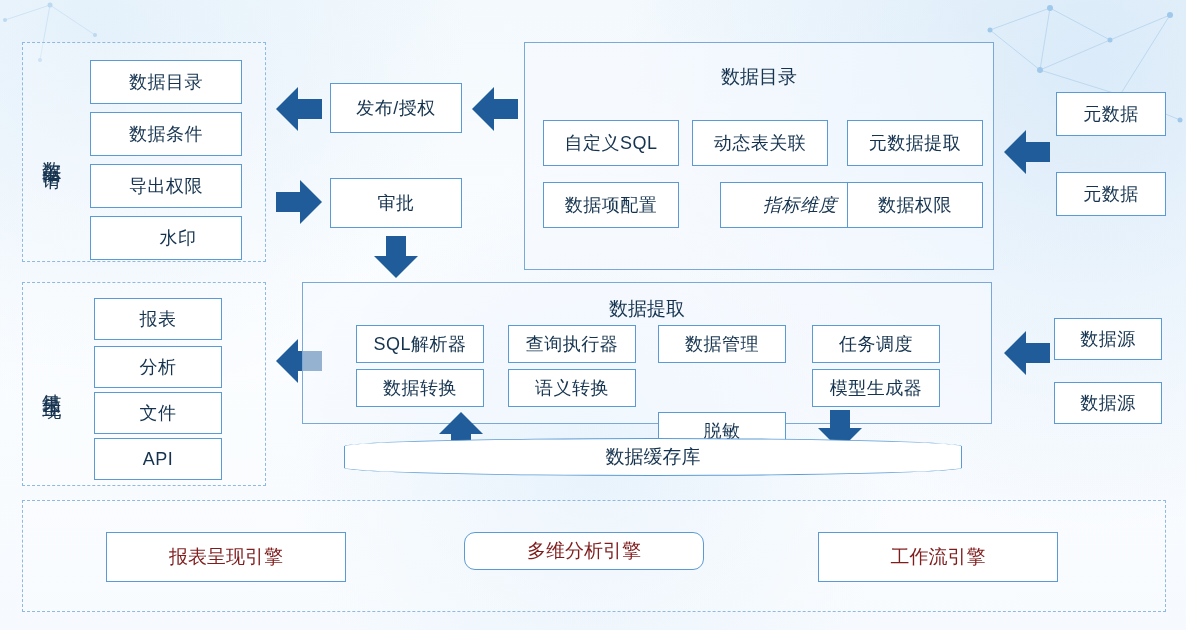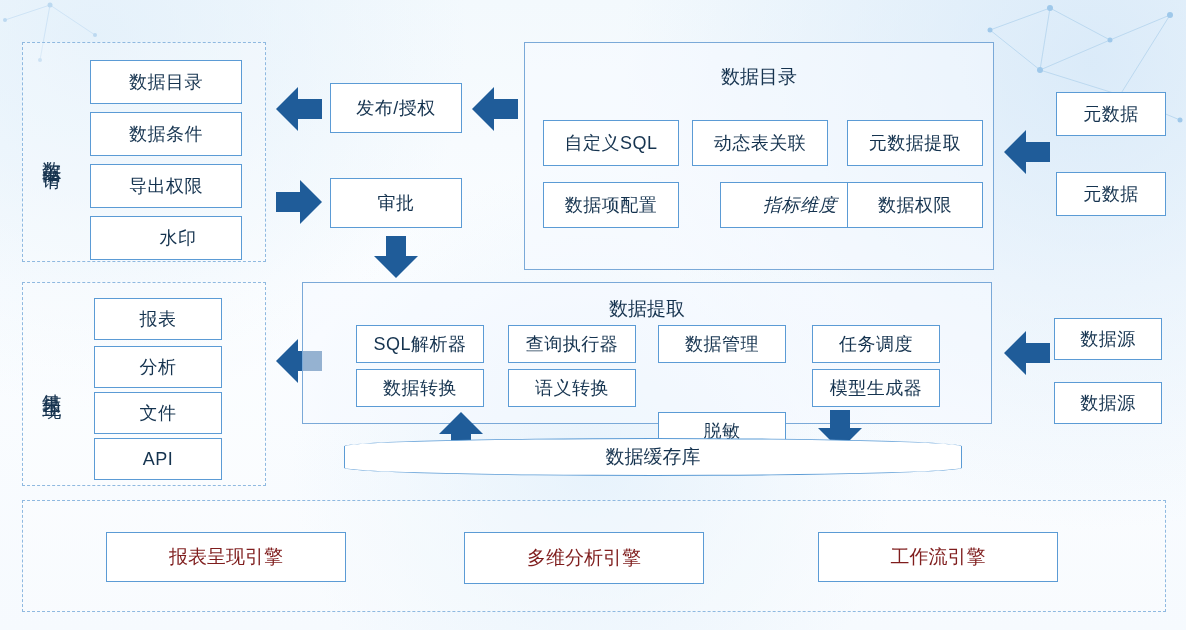--- a/index.html
+++ b/index.html
@@ -231,7 +231,7 @@
   <div class="panel panel-dashed" style="left:22px; top:500px; width:1144px; height:112px;"></div>
 
   <div class="engine" style="left:106px; top:532px; width:240px; height:50px;">报表呈现引擎</div>
-  <div class="engine" style="left:464px; top:532px; width:240px; height:52px;">多维分析引擎</div>
+  <div class="engine" style="left:464px; top:532px; width:240px; height:38px;border-radius:11px;">多维分析引擎</div>
   <div class="engine" style="left:818px; top:532px; width:240px; height:50px;">工作流引擎</div>
 
 </div>

